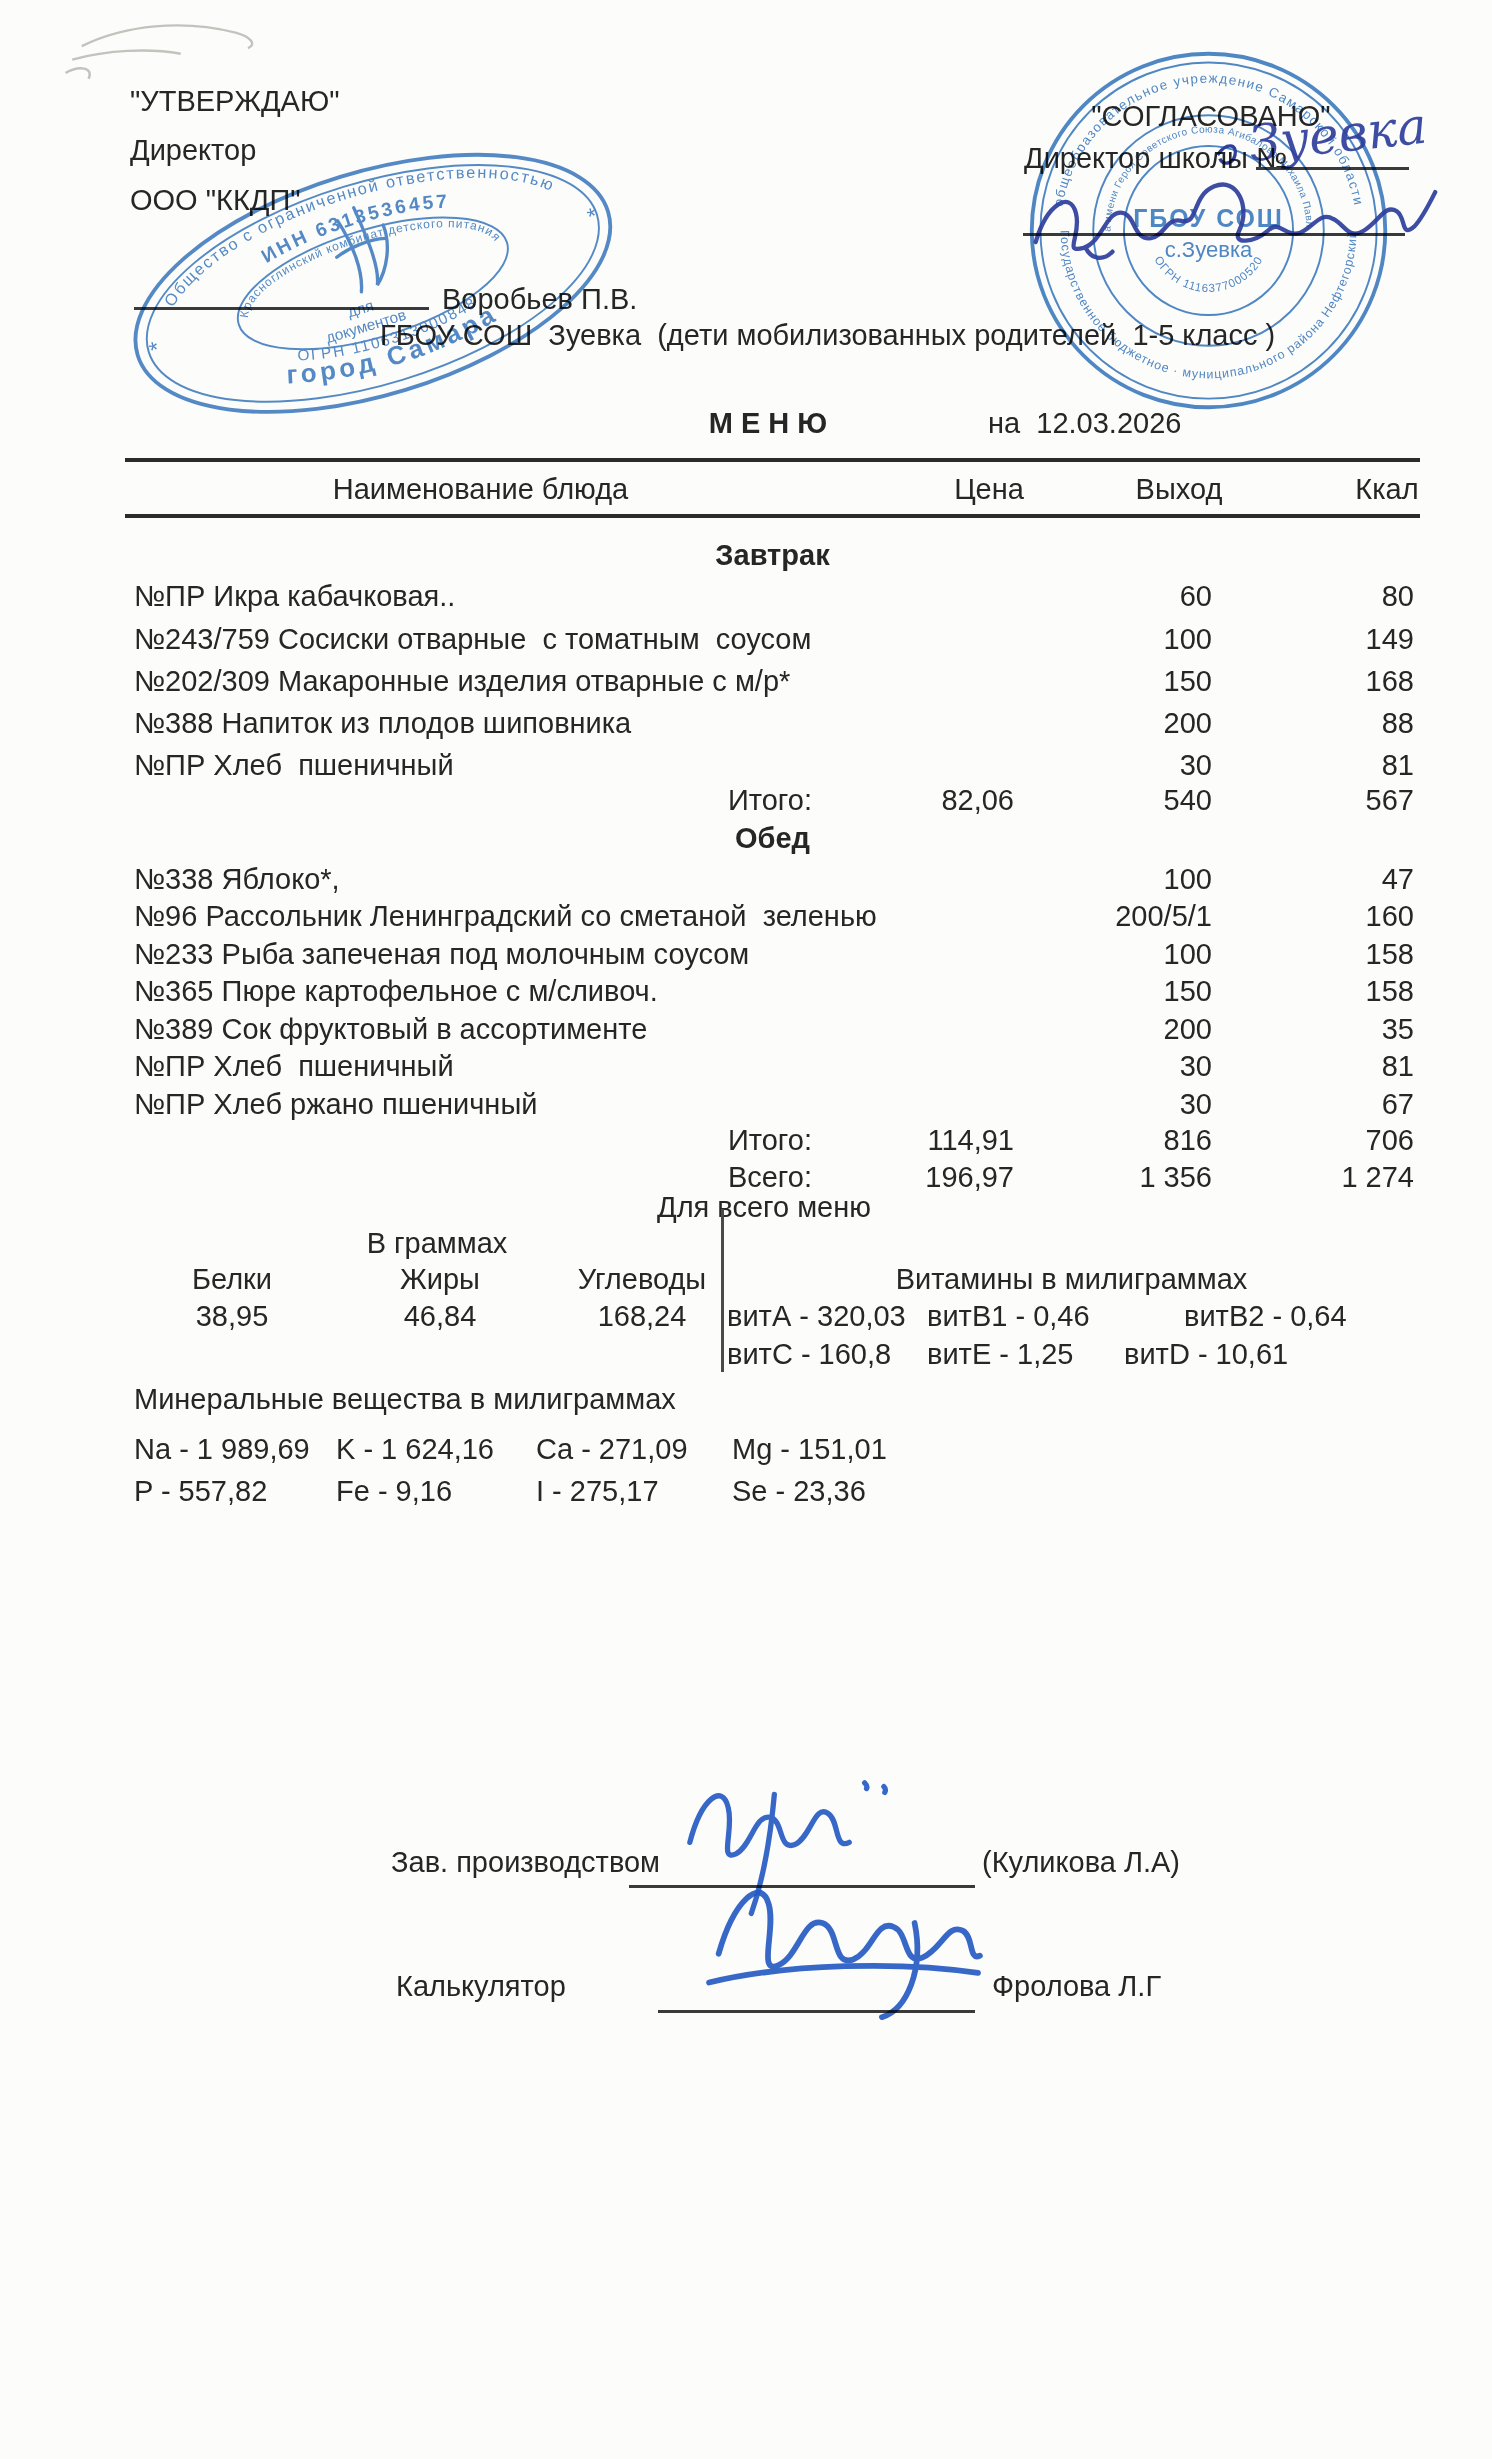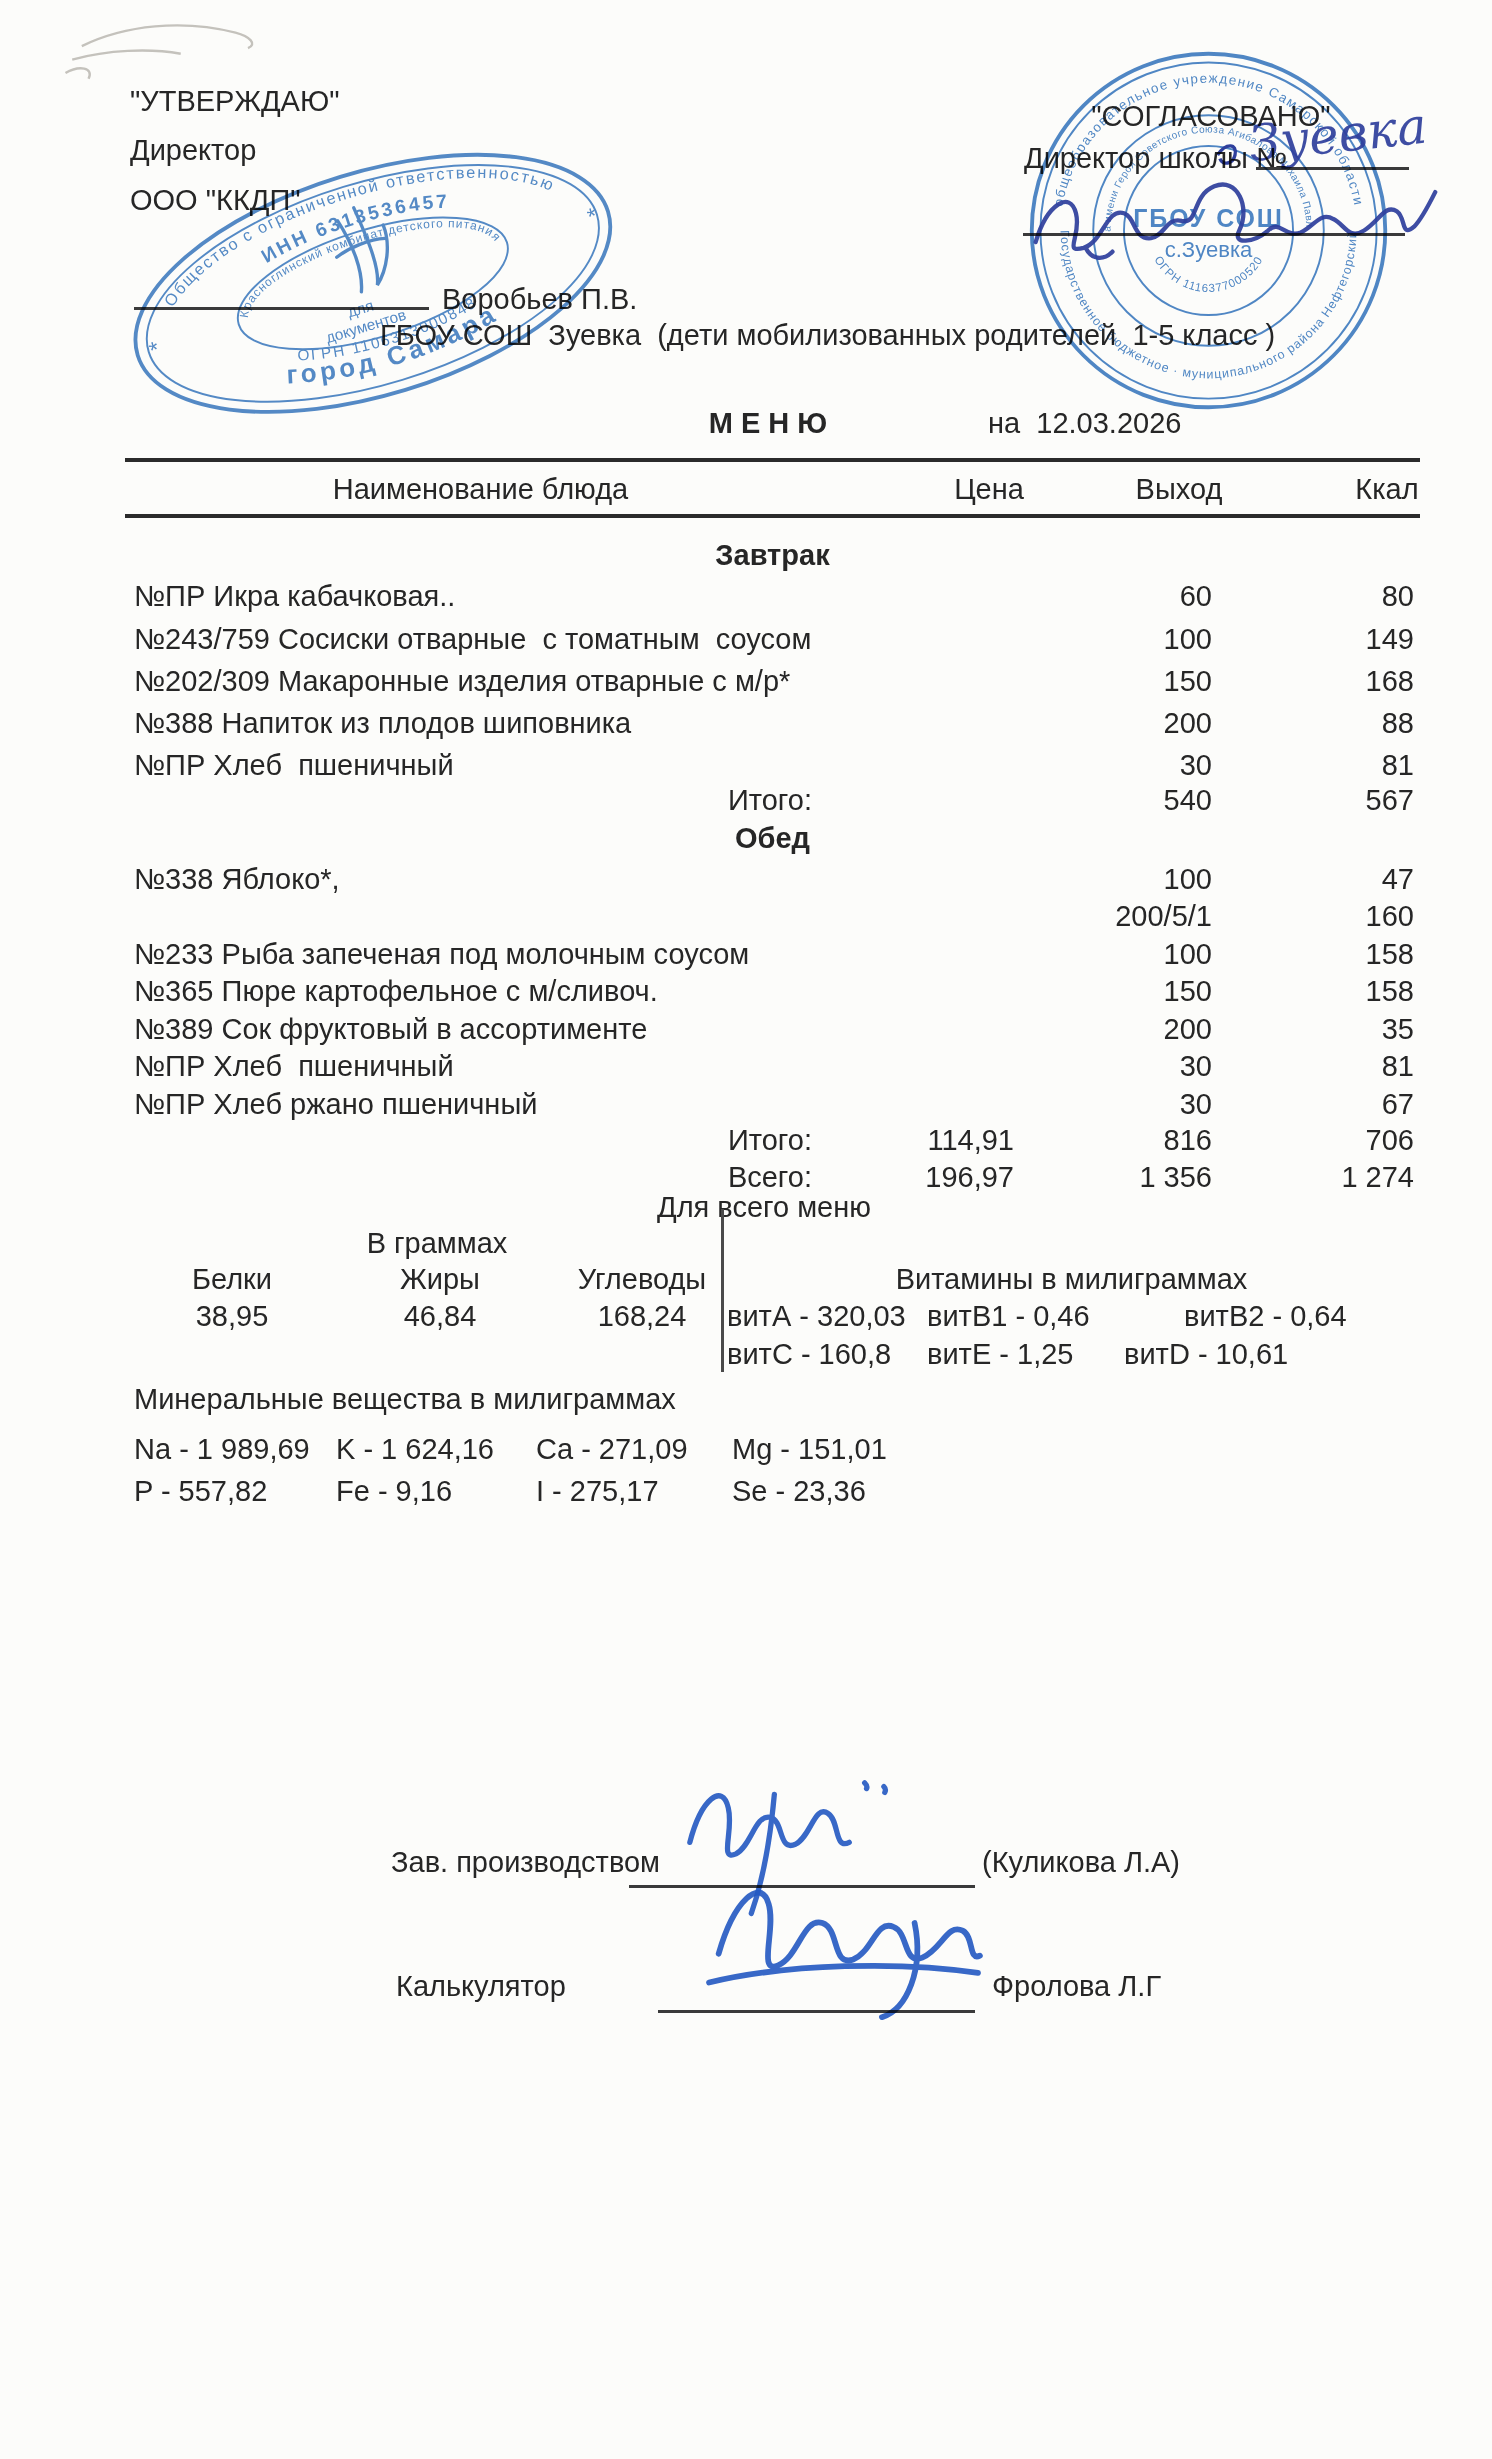--- a/index.html
+++ b/index.html
@@ -78,6 +78,7 @@
   </div>
   <div class="mrow" style="top:784px;">
     <span class="num tlabel">Итого:</span>
+    <span class="num price">82,06</span>
     <span class="num weight">540</span>
     <span class="num kcal">567</span>
   </div>

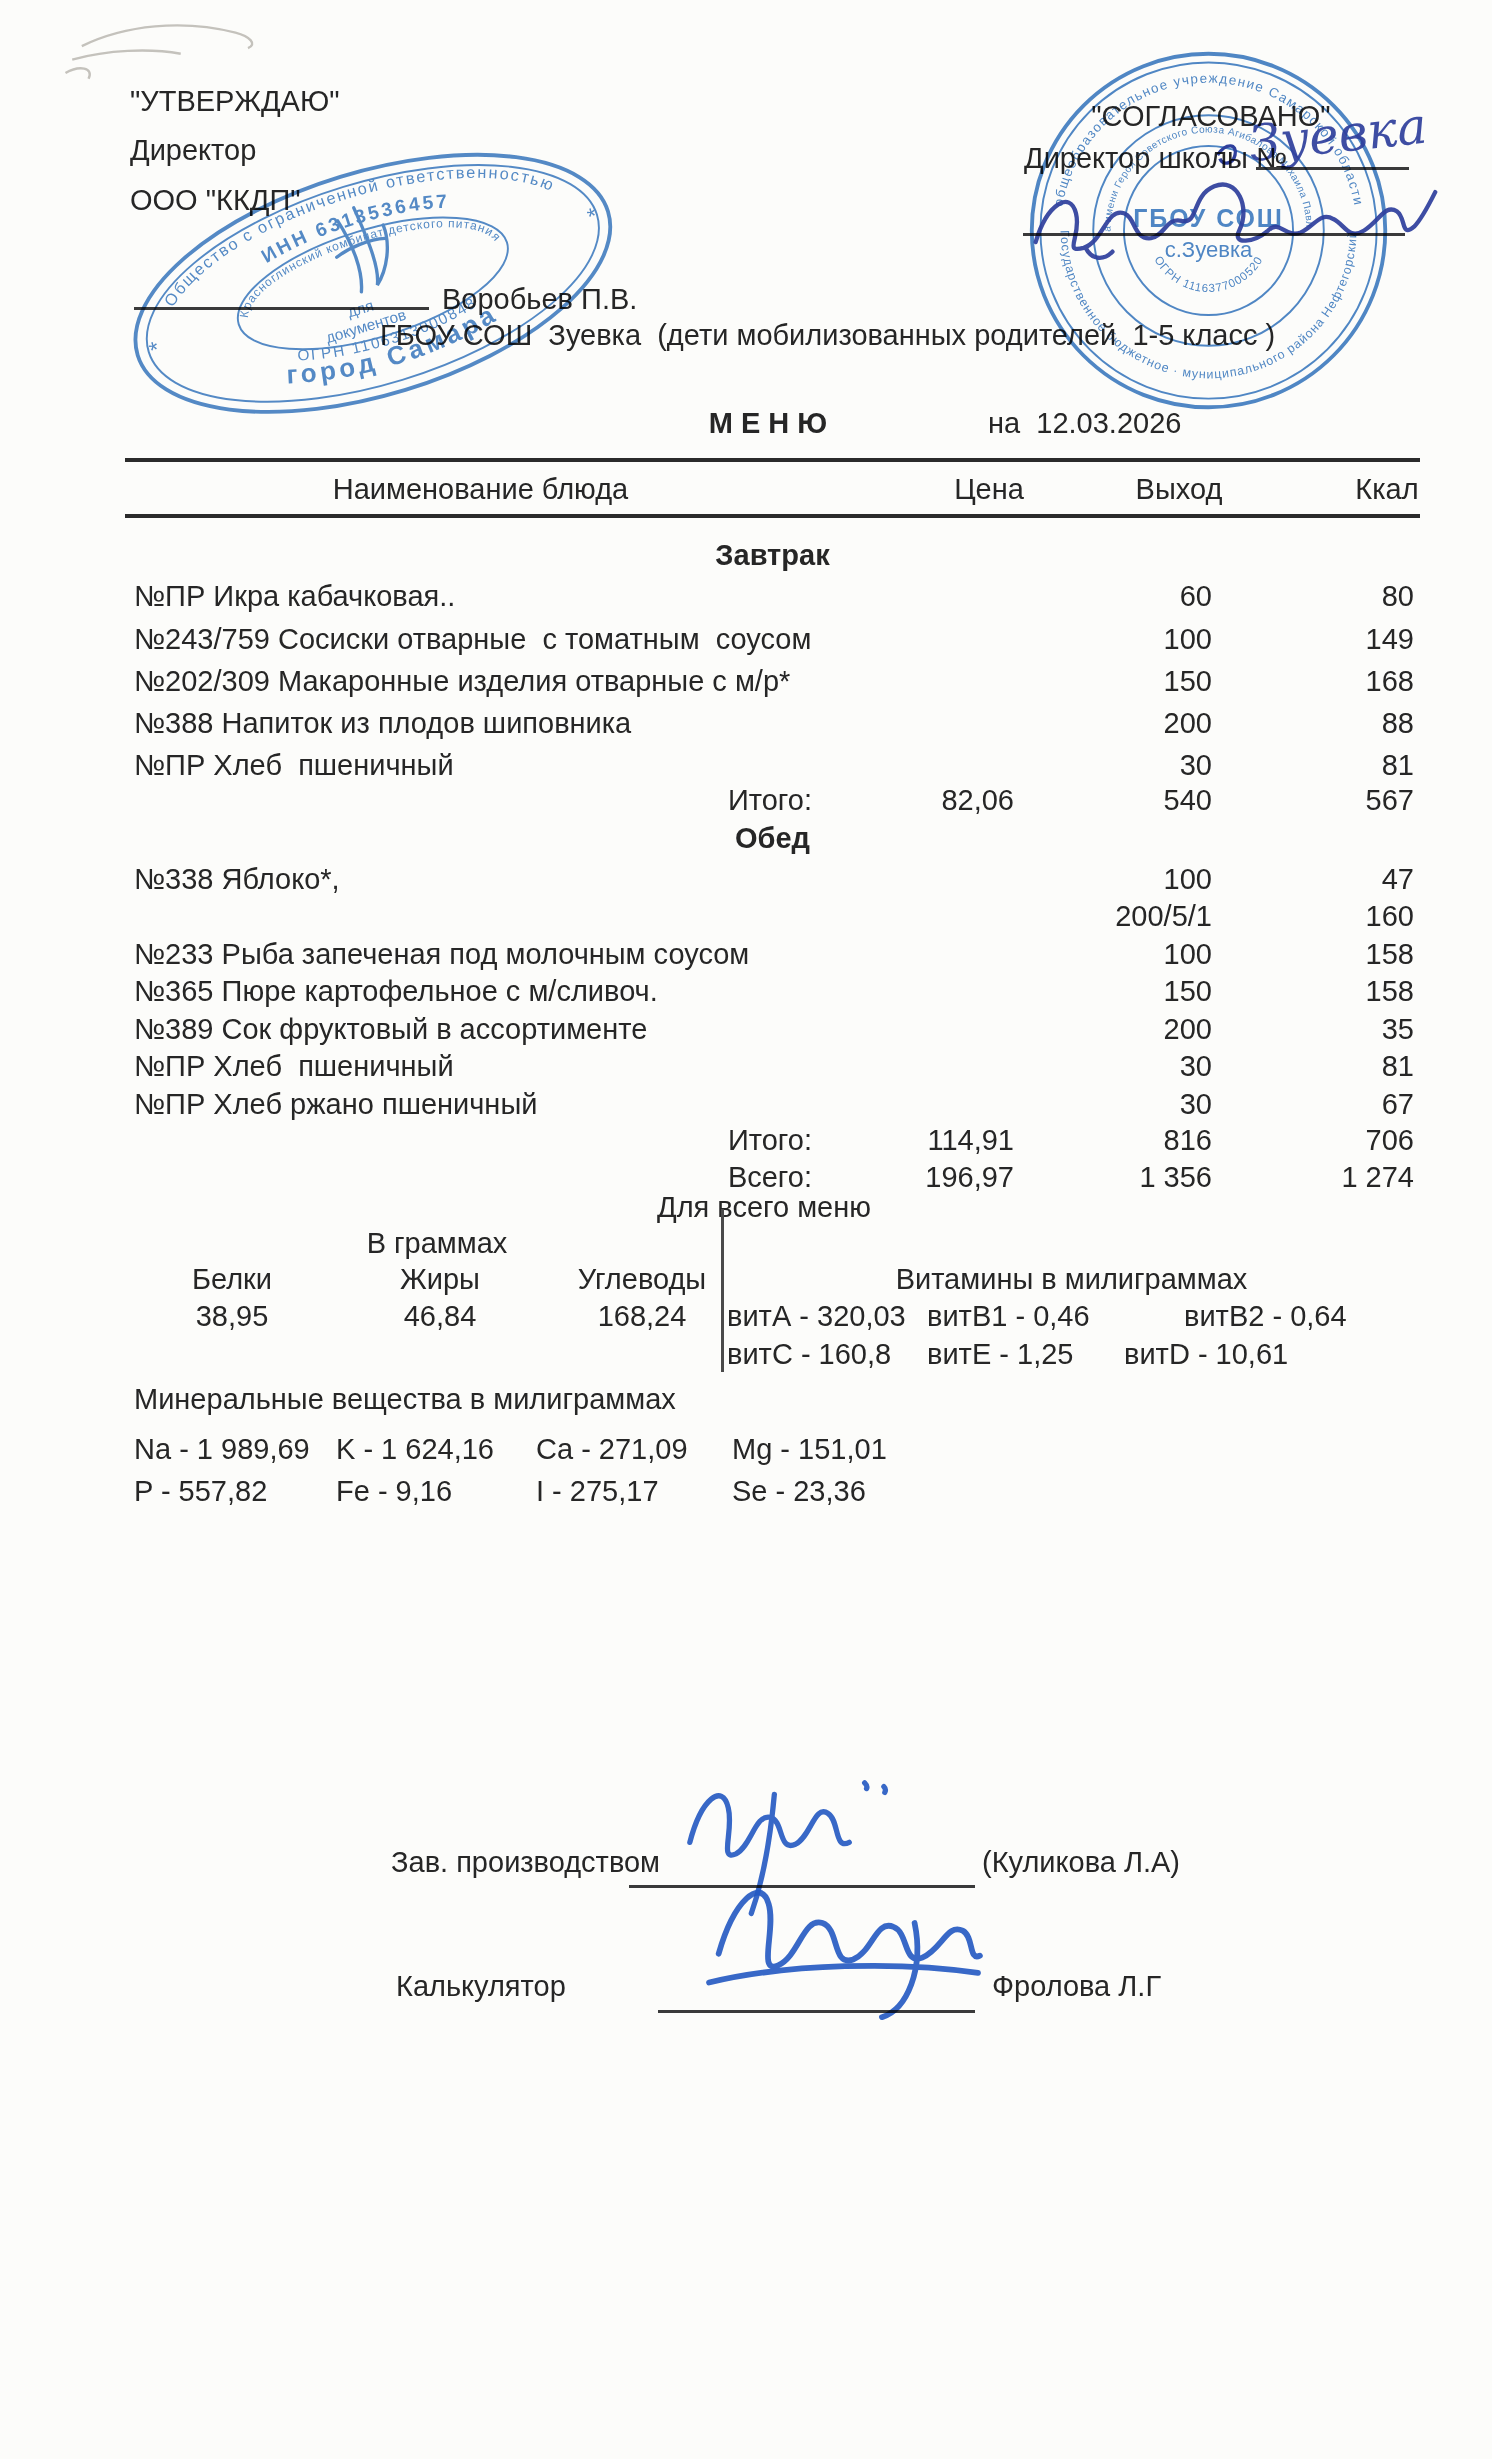--- a/index.html
+++ b/index.html
@@ -91,6 +91,7 @@
     <span class="num kcal">47</span>
   </div>
   <div class="mrow" style="top:900px;">
+    <span class="name">№96 Рассольник Ленинградский со сметаной  зеленью</span>
     <span class="num weight">200/5/1</span>
     <span class="num kcal">160</span>
   </div>

